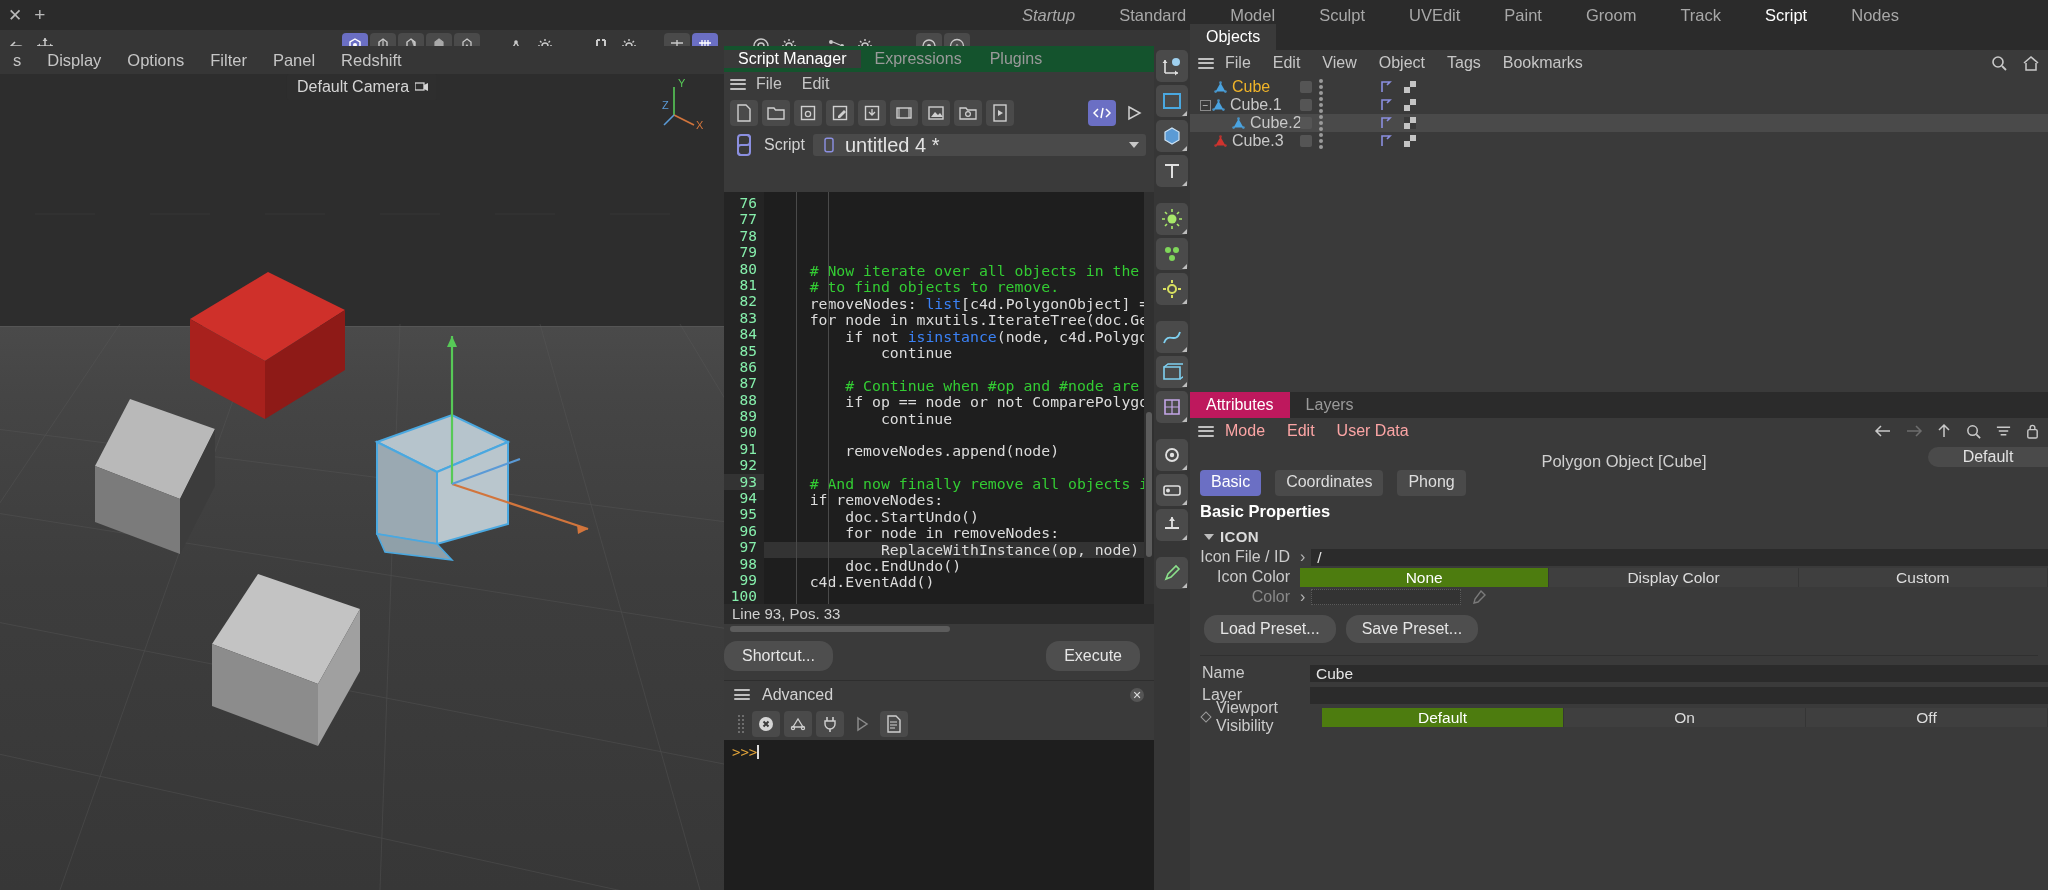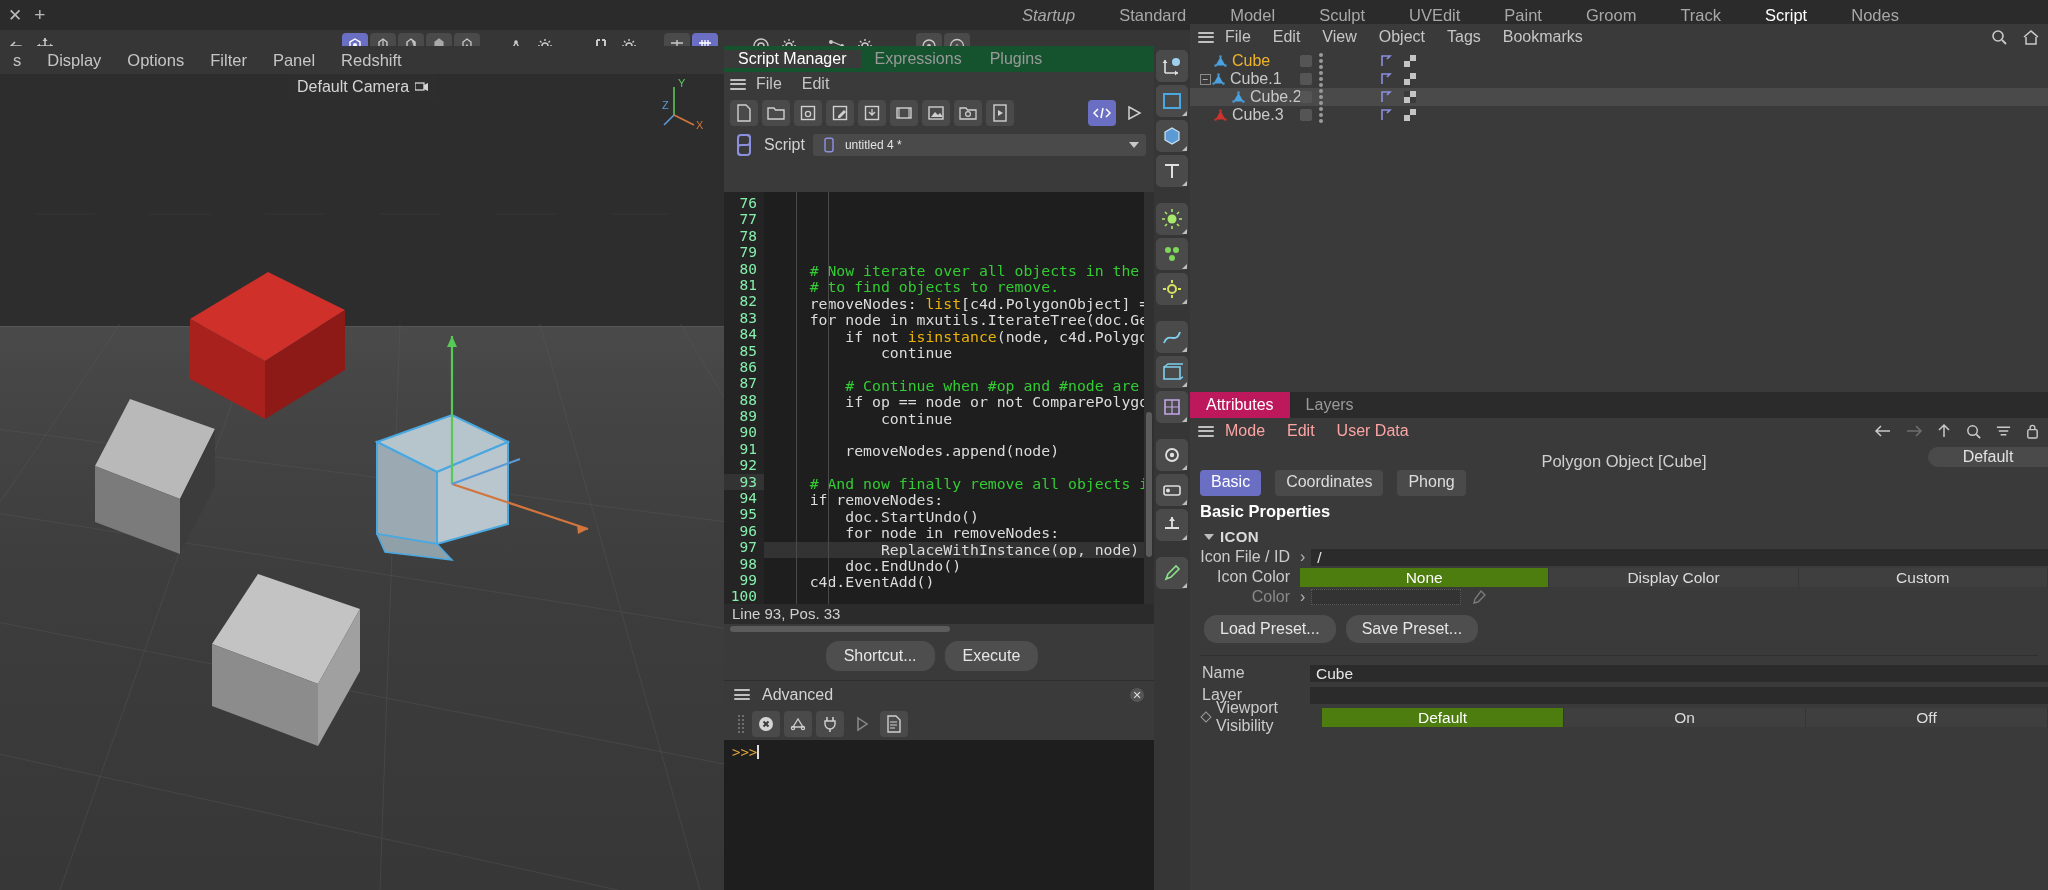--- a/index.html
+++ b/index.html
@@ -827,6 +827,9 @@
   </div>
 
   <div class="objpanel">
+    <div class="op-tabbar">
+      <div class="op-tab">Objects</div>
+    </div>
     <div class="op-menu">
       <span class="hamb">
           <i></i>

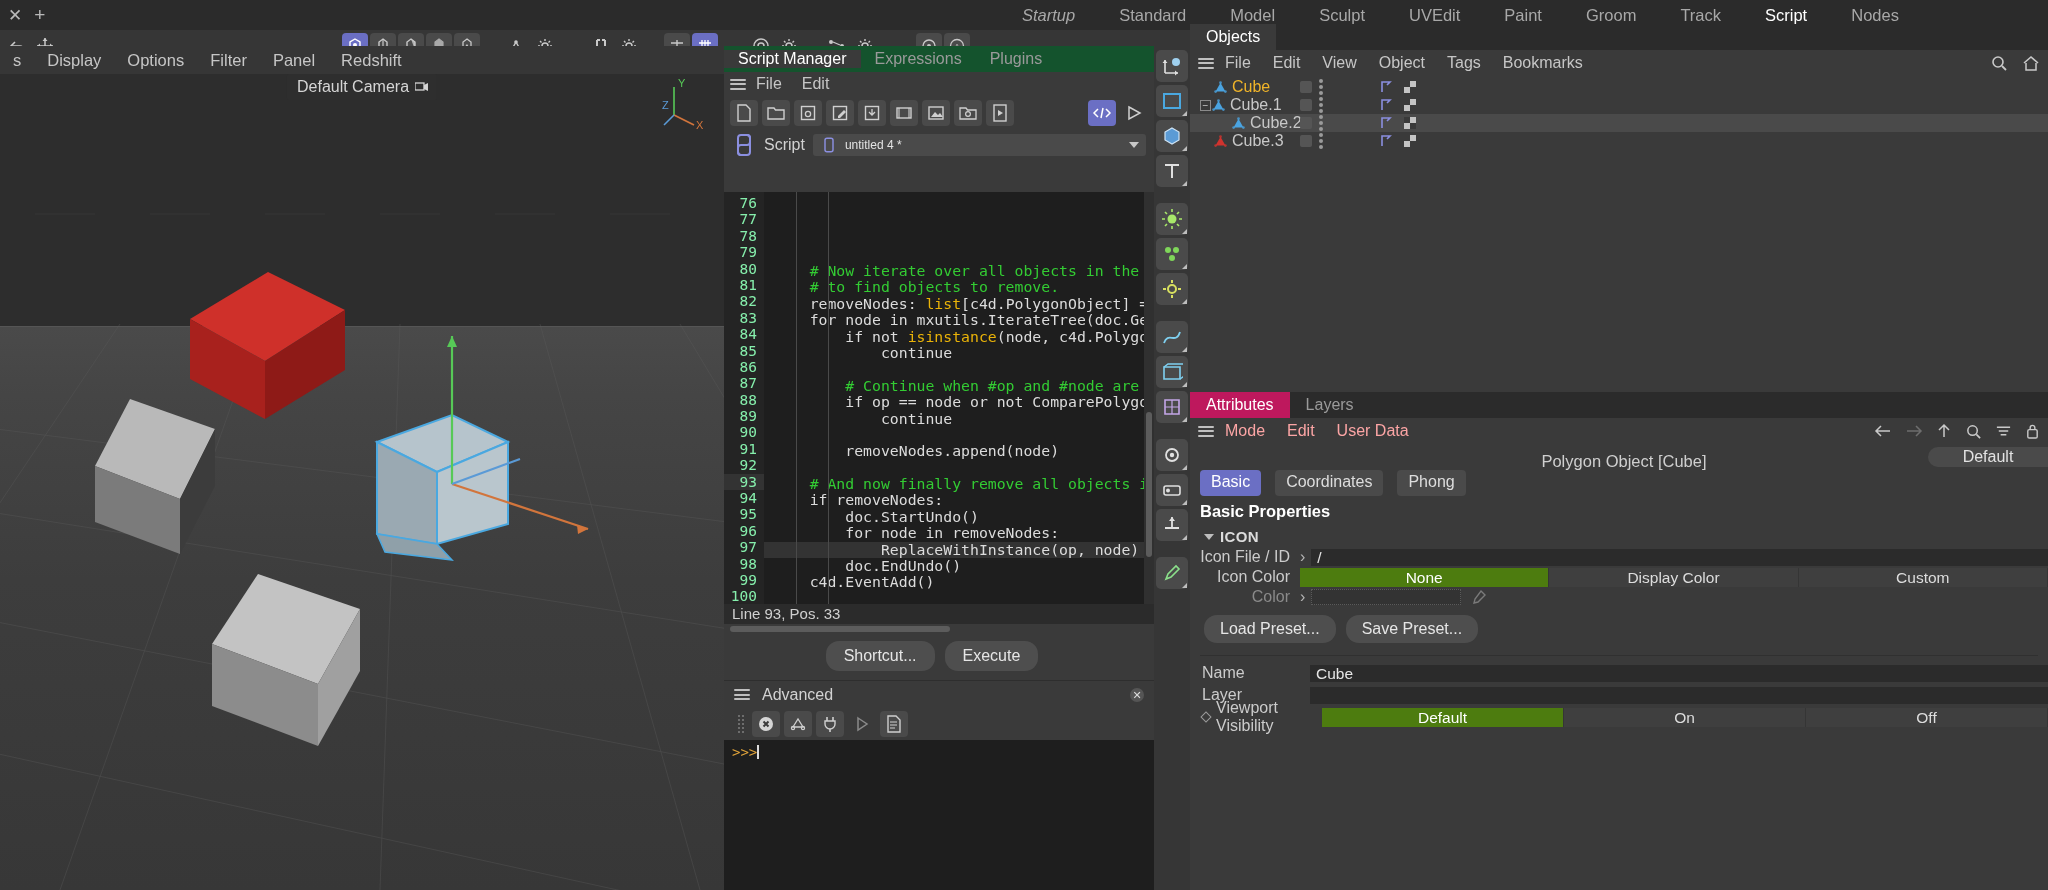--- a/index.html
+++ b/index.html
@@ -106,7 +106,7 @@
     flex:1; height:22px; background:#4a4a4a; border-radius:3px; display:flex;
     align-items:center; gap:8px; padding:0 8px; cursor:pointer; position:relative;
   }
-  .sm-combo .cname { font-size:12px; color:#e3e3e3;text-align:right; }
+  .sm-combo .cname { font-size:20px; color:#e3e3e3;text-align:right; }
   .sm-combo .carrow { position:absolute; right:7px; top:8px;
     border-left:5px solid transparent; border-right:5px solid transparent; border-top:6px solid #c8c8c8;}
 

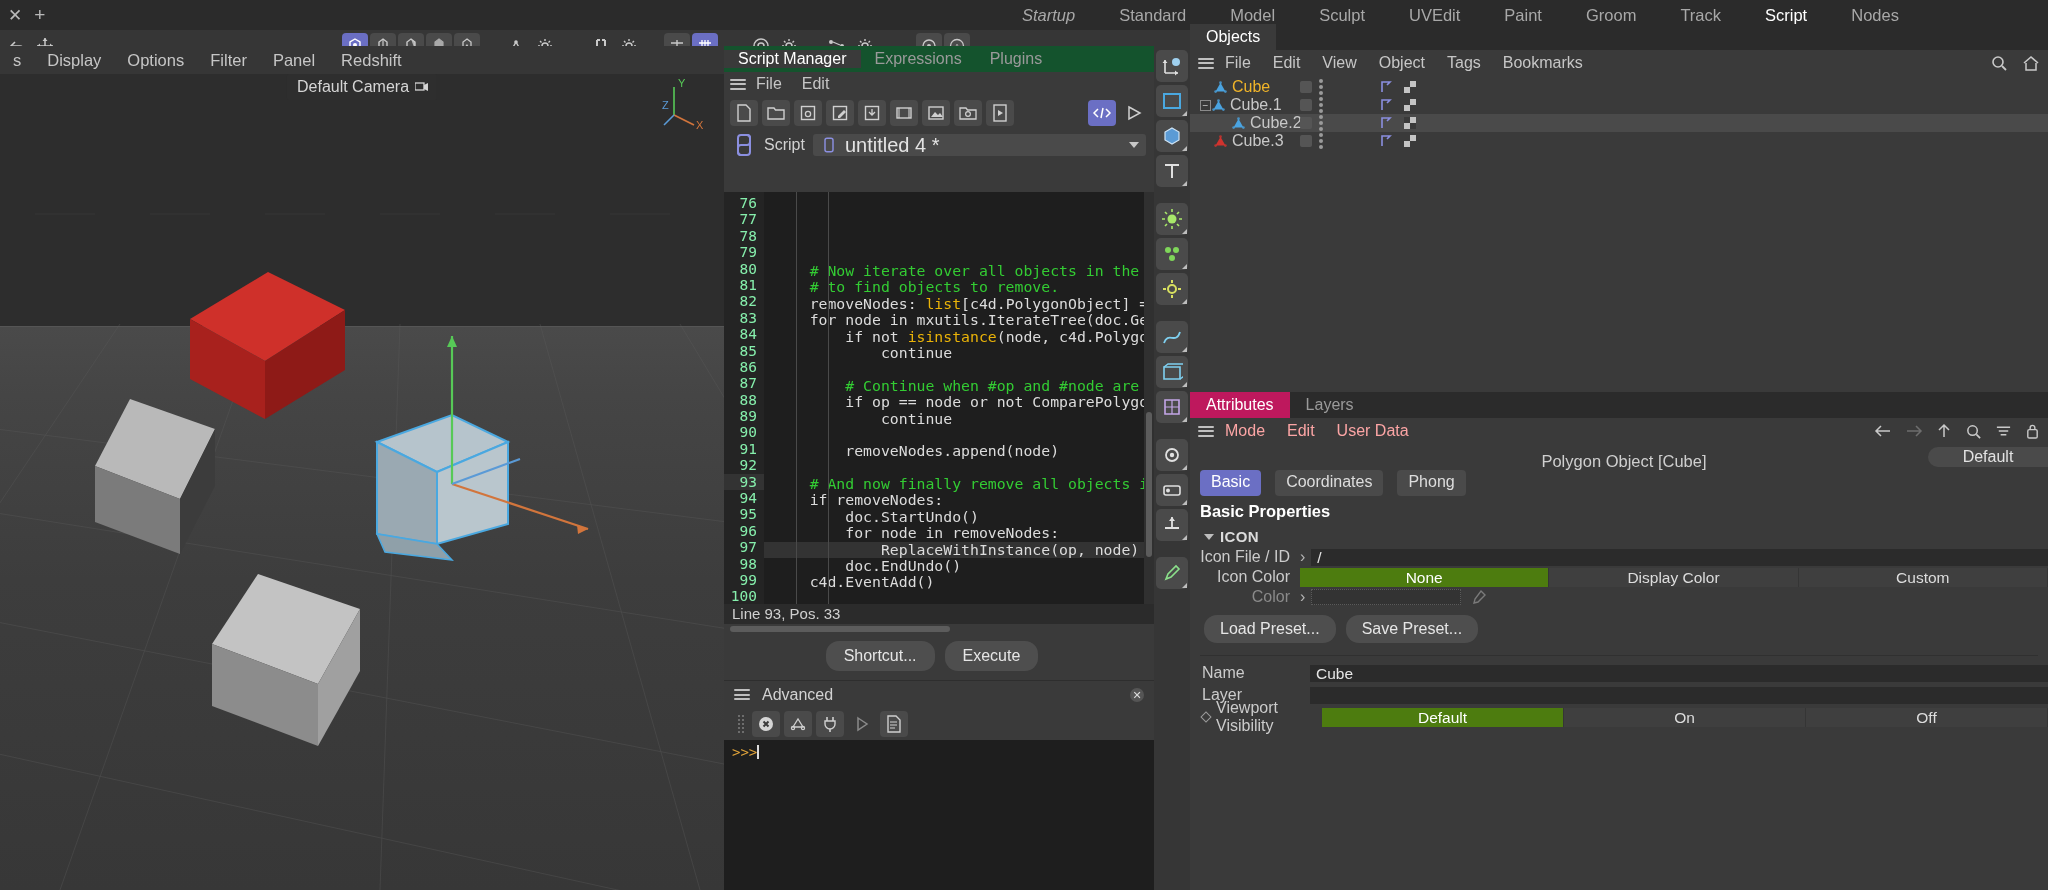--- a/index.html
+++ b/index.html
@@ -128,7 +128,7 @@
   .codearea .ln.cur { background:#333333; }
   .cmt { color:#33cc33; }
   .kwd { color:#dcdcdc; }
-  .bif { color:#eab308; }
+  .bif { color:#3b82f6; }
   .vbar { position:absolute; top:0; bottom:0; width:1px; background:#4a4a4a; }
 
   .ed-status {

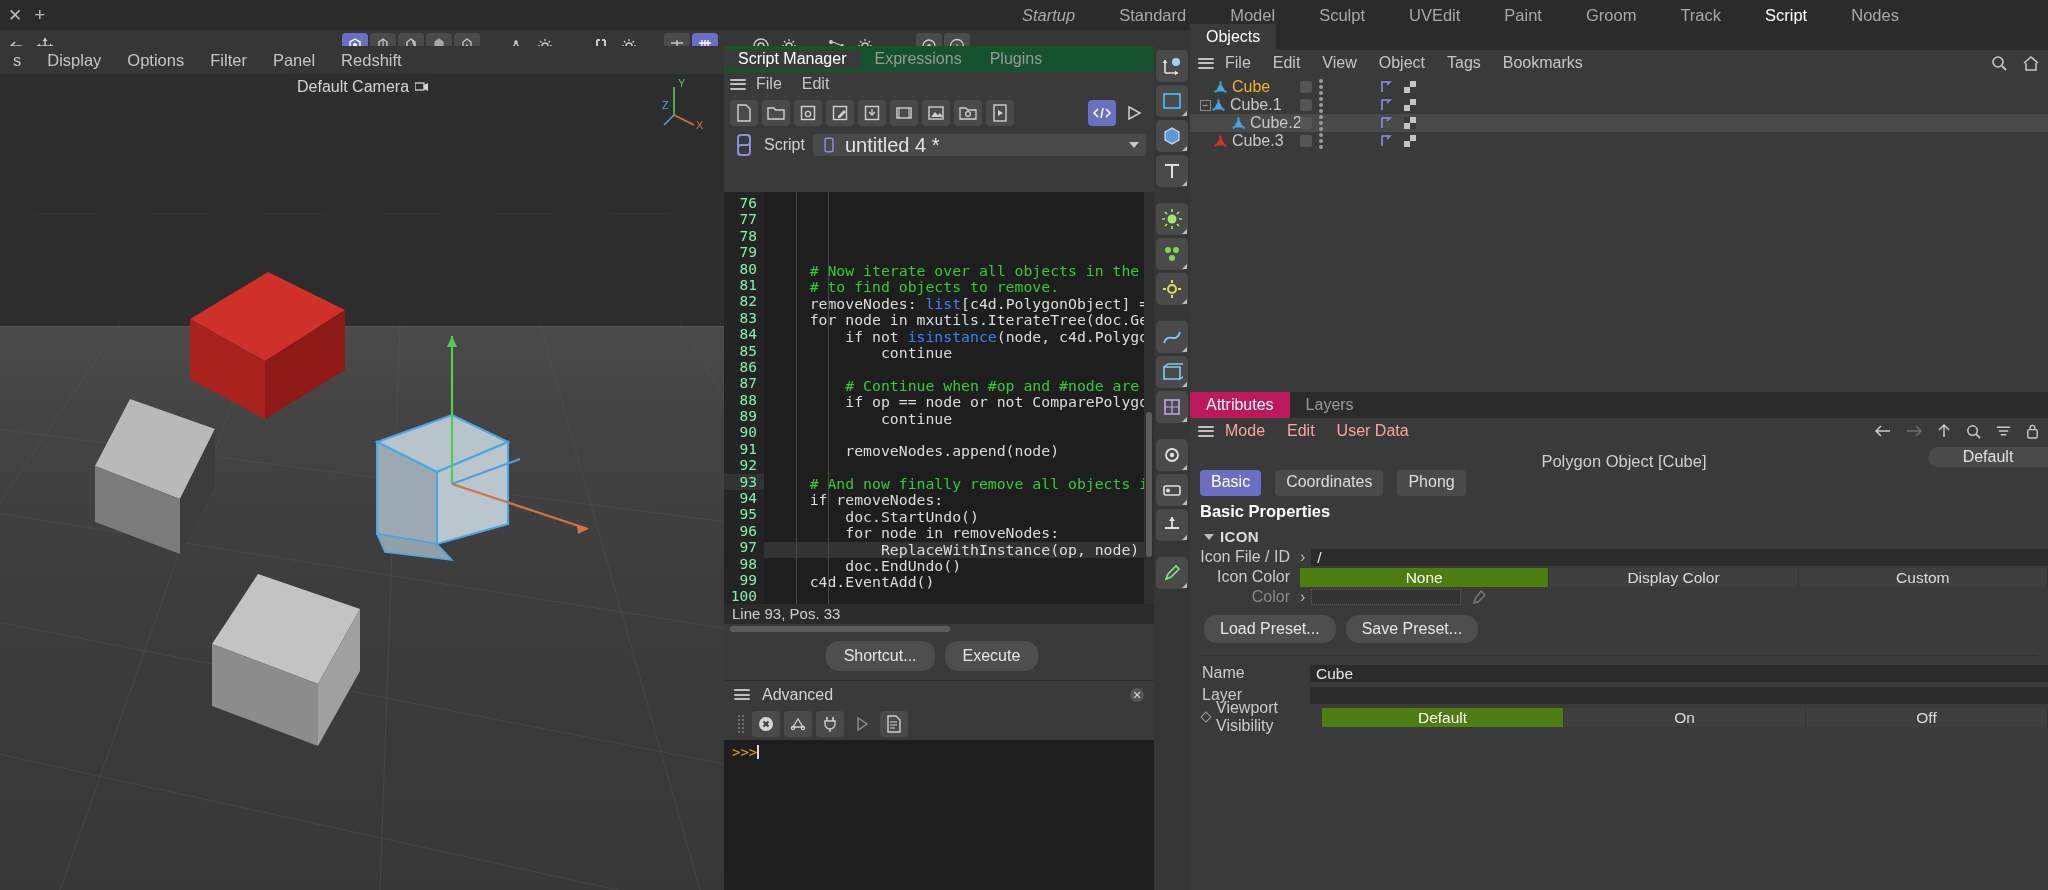--- a/index.html
+++ b/index.html
@@ -145,7 +145,7 @@
 
   .sm-btnrow {
     position:absolute; left:0; top:592px; width:430px; height:36px;
-    display:flex; align-items:center; justify-content:center; gap:10px; padding-right:14px;
+    display:flex; align-items:center; justify-content:space-between; gap:10px; padding-right:14px;
   }
   .pbtn {
     background:#4e4e4e; color:#e6e6e6; font-size:16px; border:none; border-radius:13px;

